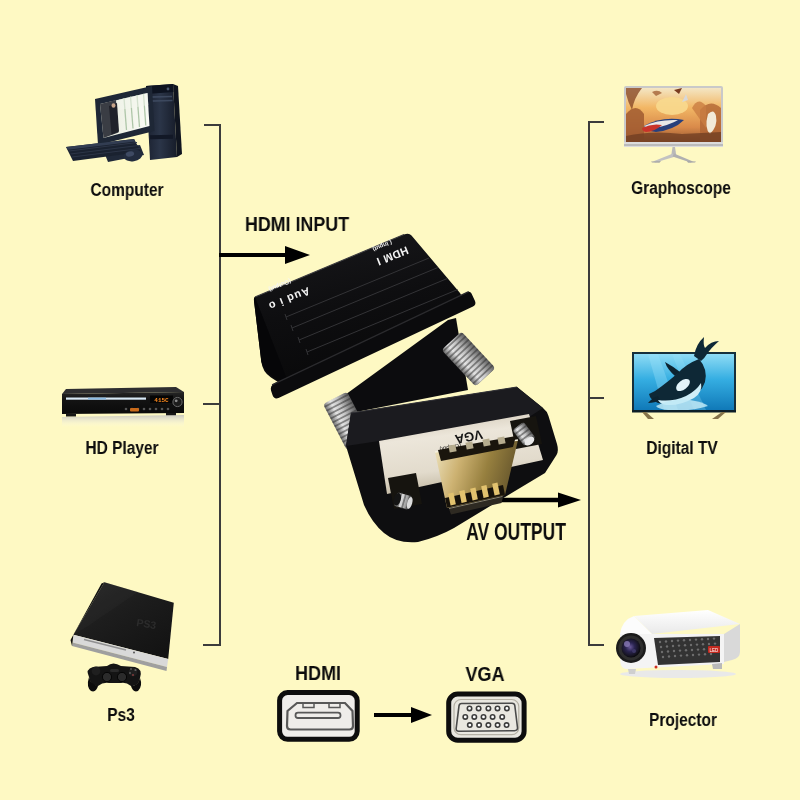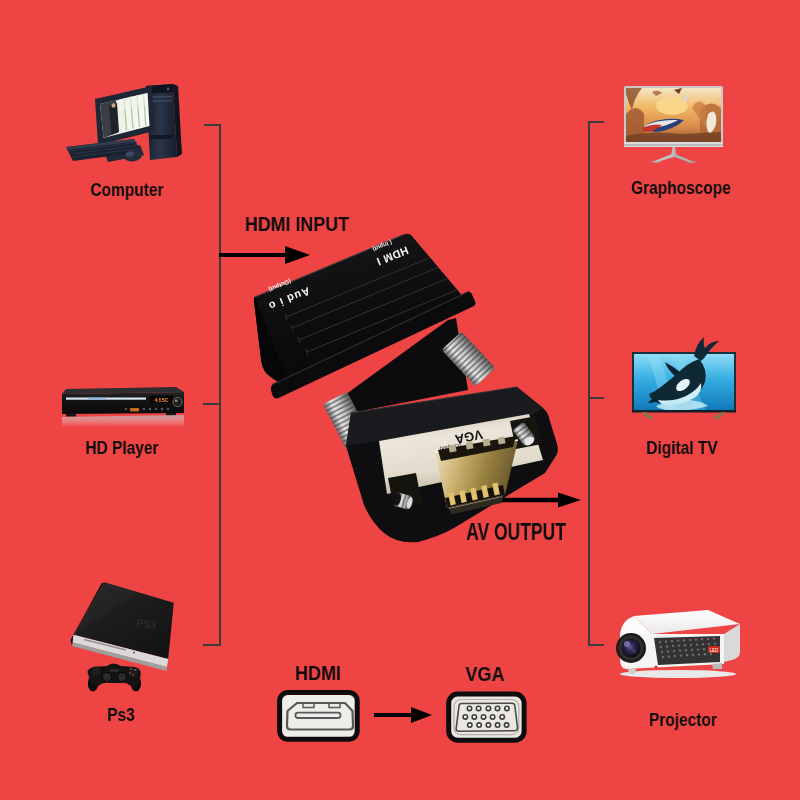--- a/index.html
+++ b/index.html
@@ -3,7 +3,7 @@
 <meta charset="utf-8">
 <style>
   html,body{margin:0;padding:0;background:#fff;-webkit-font-smoothing:antialiased;}
-  #page{position:relative;width:800px;height:800px;background:#ef4444;overflow:hidden;
+  #page{position:relative;width:800px;height:800px;background:#fef9c3;overflow:hidden;
         font-family:"Liberation Sans", sans-serif;}
   .lbl{position:absolute;font-weight:bold;color:#0d0d0d;white-space:nowrap;will-change:transform;
        transform:translateX(-50%) scaleX(0.86);font-size:18px;}

